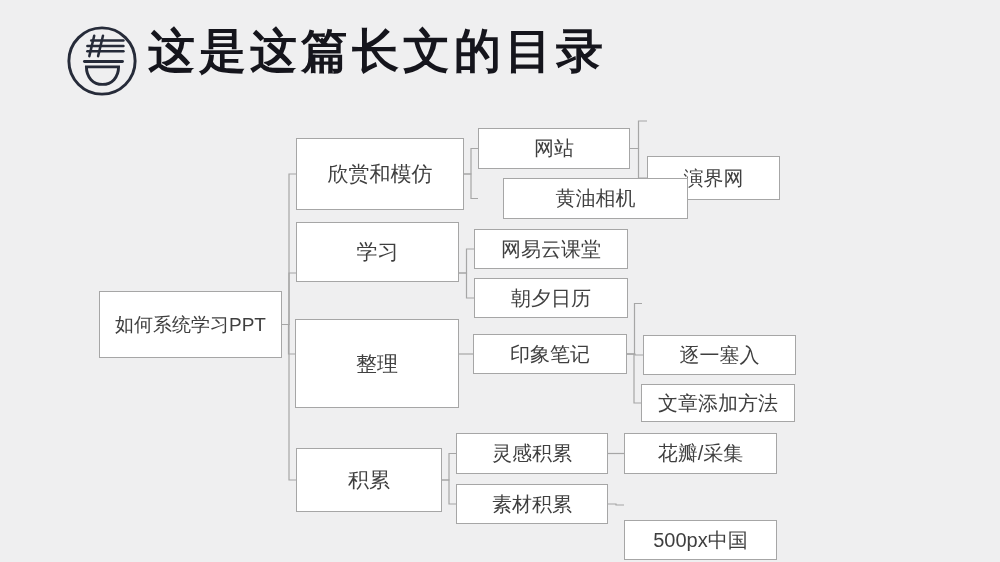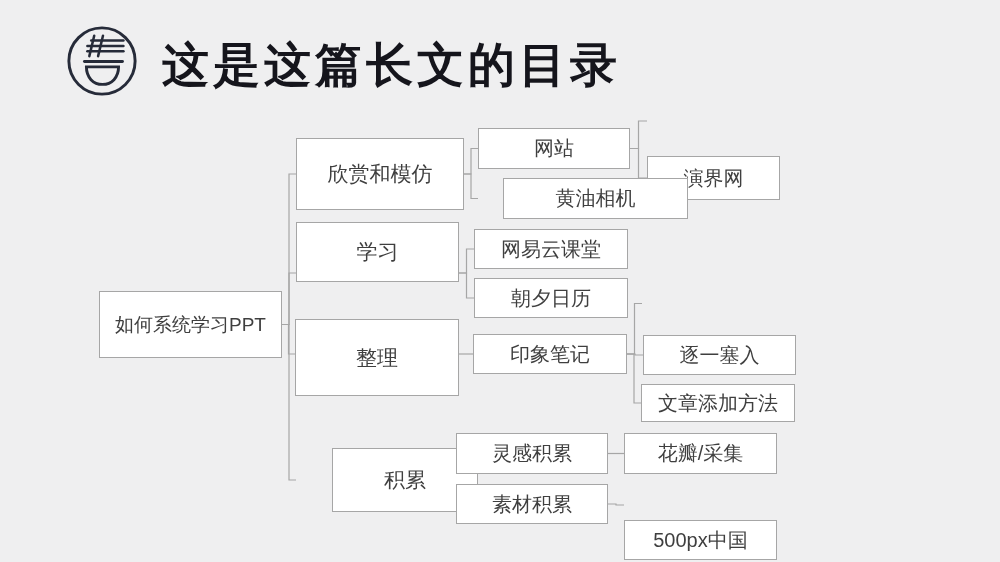--- a/index.html
+++ b/index.html
@@ -19,7 +19,7 @@
   }
   .logo svg{display:block;width:100%;height:100%;}
   h1.title{
-    position:absolute; left:148px; top:18px; margin:14px;
+    position:absolute; left:148px; top:18px; margin:0;
     font-family:"Liberation Serif","DejaVu Serif",serif;
     font-size:47px; line-height:66px; font-weight:bold;
     letter-spacing:4px; color:var(--title); white-space:nowrap;

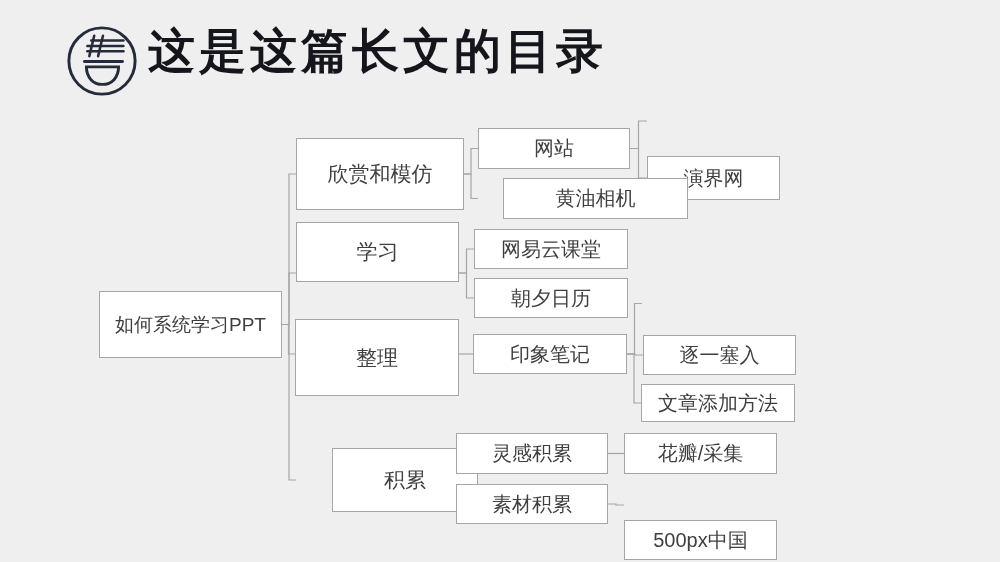--- a/index.html
+++ b/index.html
@@ -45,7 +45,7 @@
   #n-learn{left:296px; top:222px; width:163px; height:60px;}
   #n-netease{left:474px; top:229px; width:154px; height:40px;}
   #n-zhaoxi{left:474px; top:278px; width:154px; height:40px;}
-  #n-organize{left:295px; top:319px; width:164px; height:77px;}
+  #n-organize{left:295px; top:319px; width:164px; height:89px;}
   #n-evernote{left:473px; top:334px; width:154px; height:40px;}
   #n-classify{left:642px; top:284px; width:154px; height:39px;}
   #n-insert{left:643px; top:335px; width:153px; height:40px;}

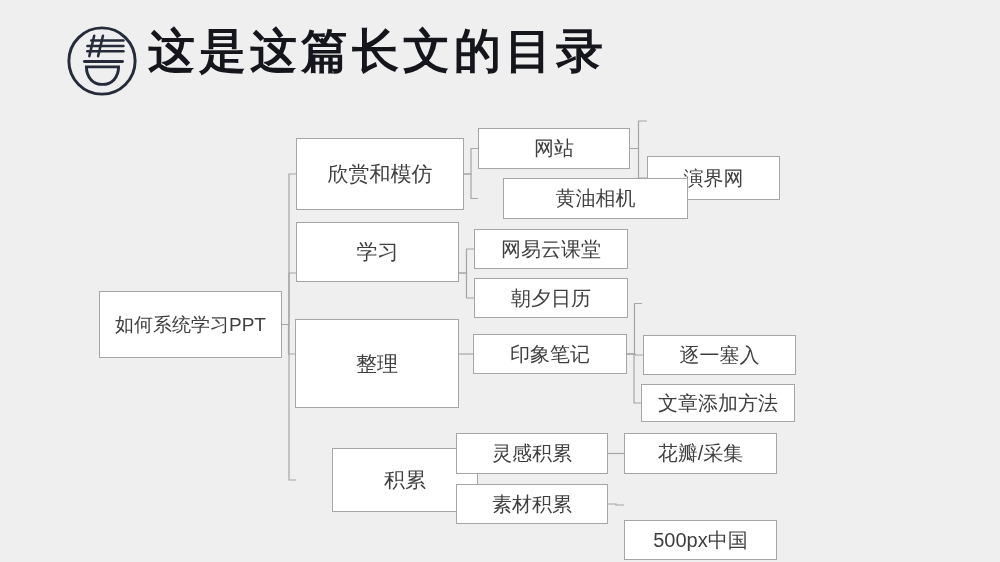--- a/index.html
+++ b/index.html
@@ -50,7 +50,7 @@
   #n-classify{left:642px; top:284px; width:154px; height:39px;}
   #n-insert{left:643px; top:335px; width:153px; height:40px;}
   #n-article{left:641px; top:384px; width:154px; height:38px;}
-  #n-accumulate{left:296px; top:448px; width:146px; height:64px;margin-left:36px;}
+  #n-accumulate{left:296px; top:448px; width:146px; height:64px;}
   #n-inspiration{left:456px; top:433px; width:152px; height:41px;text-align:right;}
   #n-huaban{left:624px; top:433px; width:153px; height:41px;}
   #n-material{left:456px; top:484px; width:152px; height:40px;}

